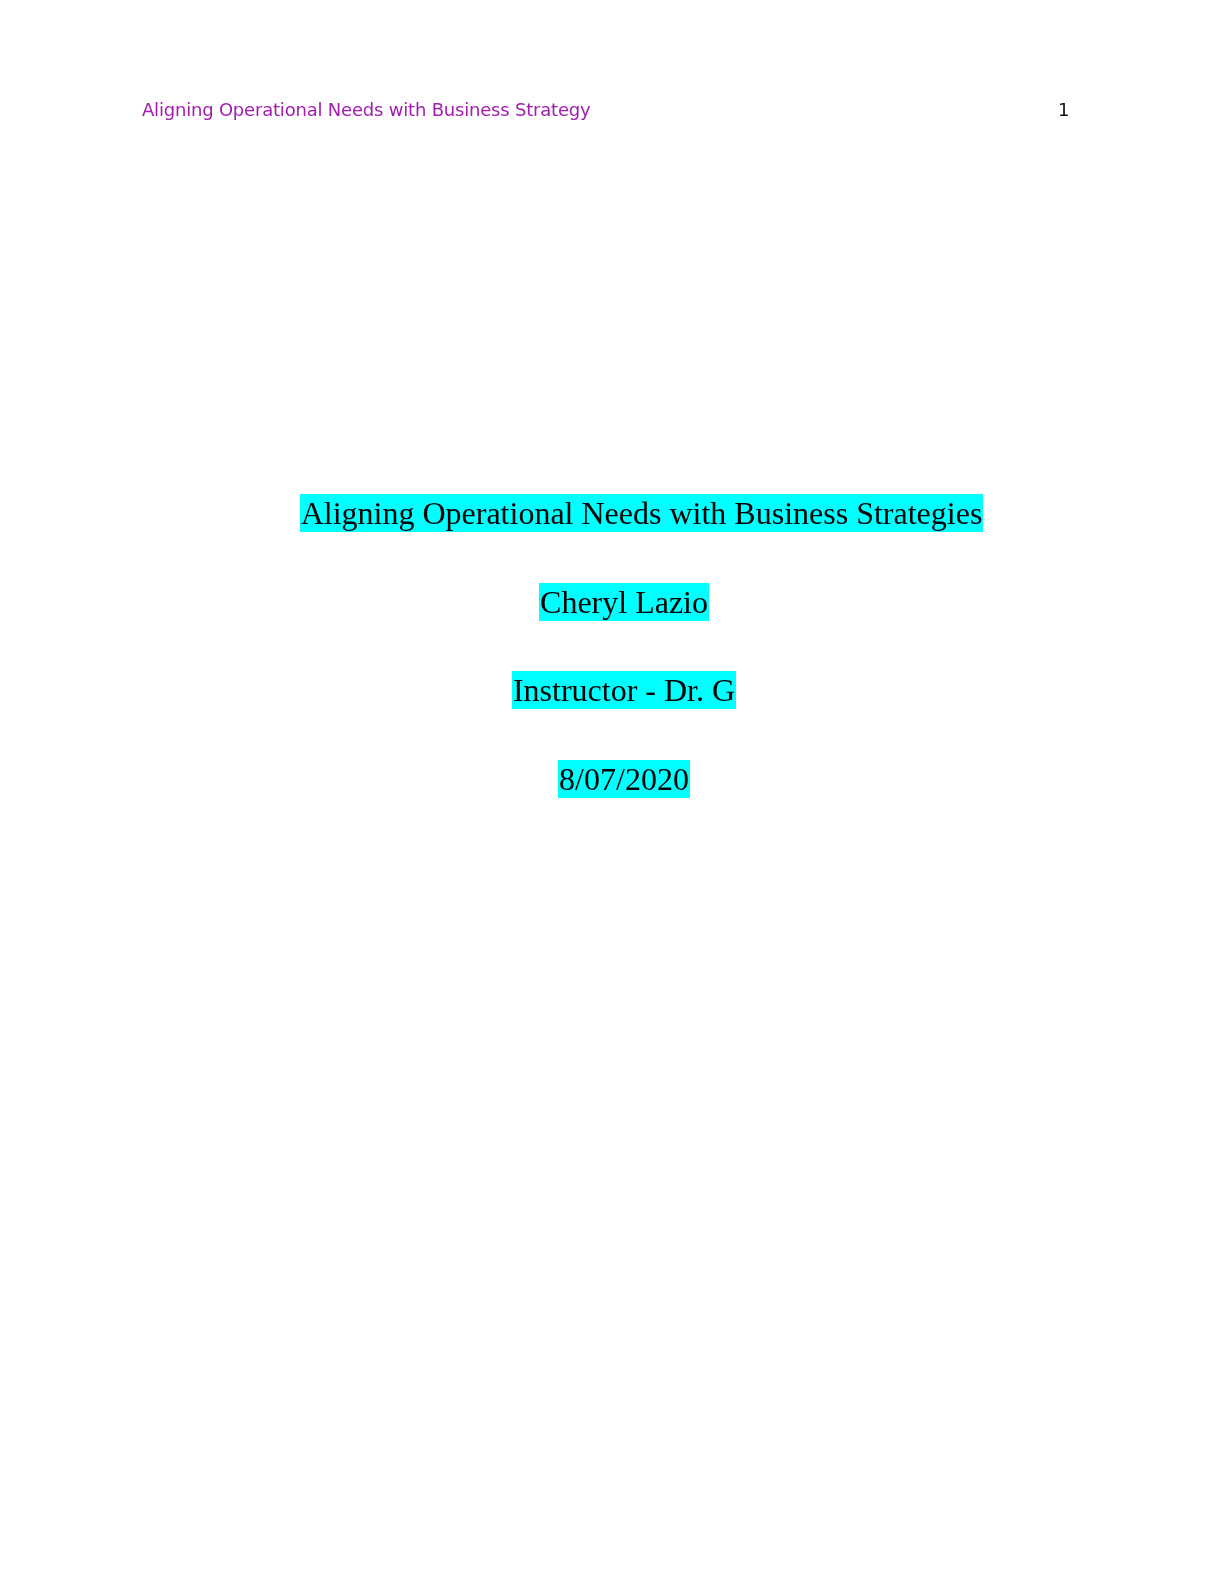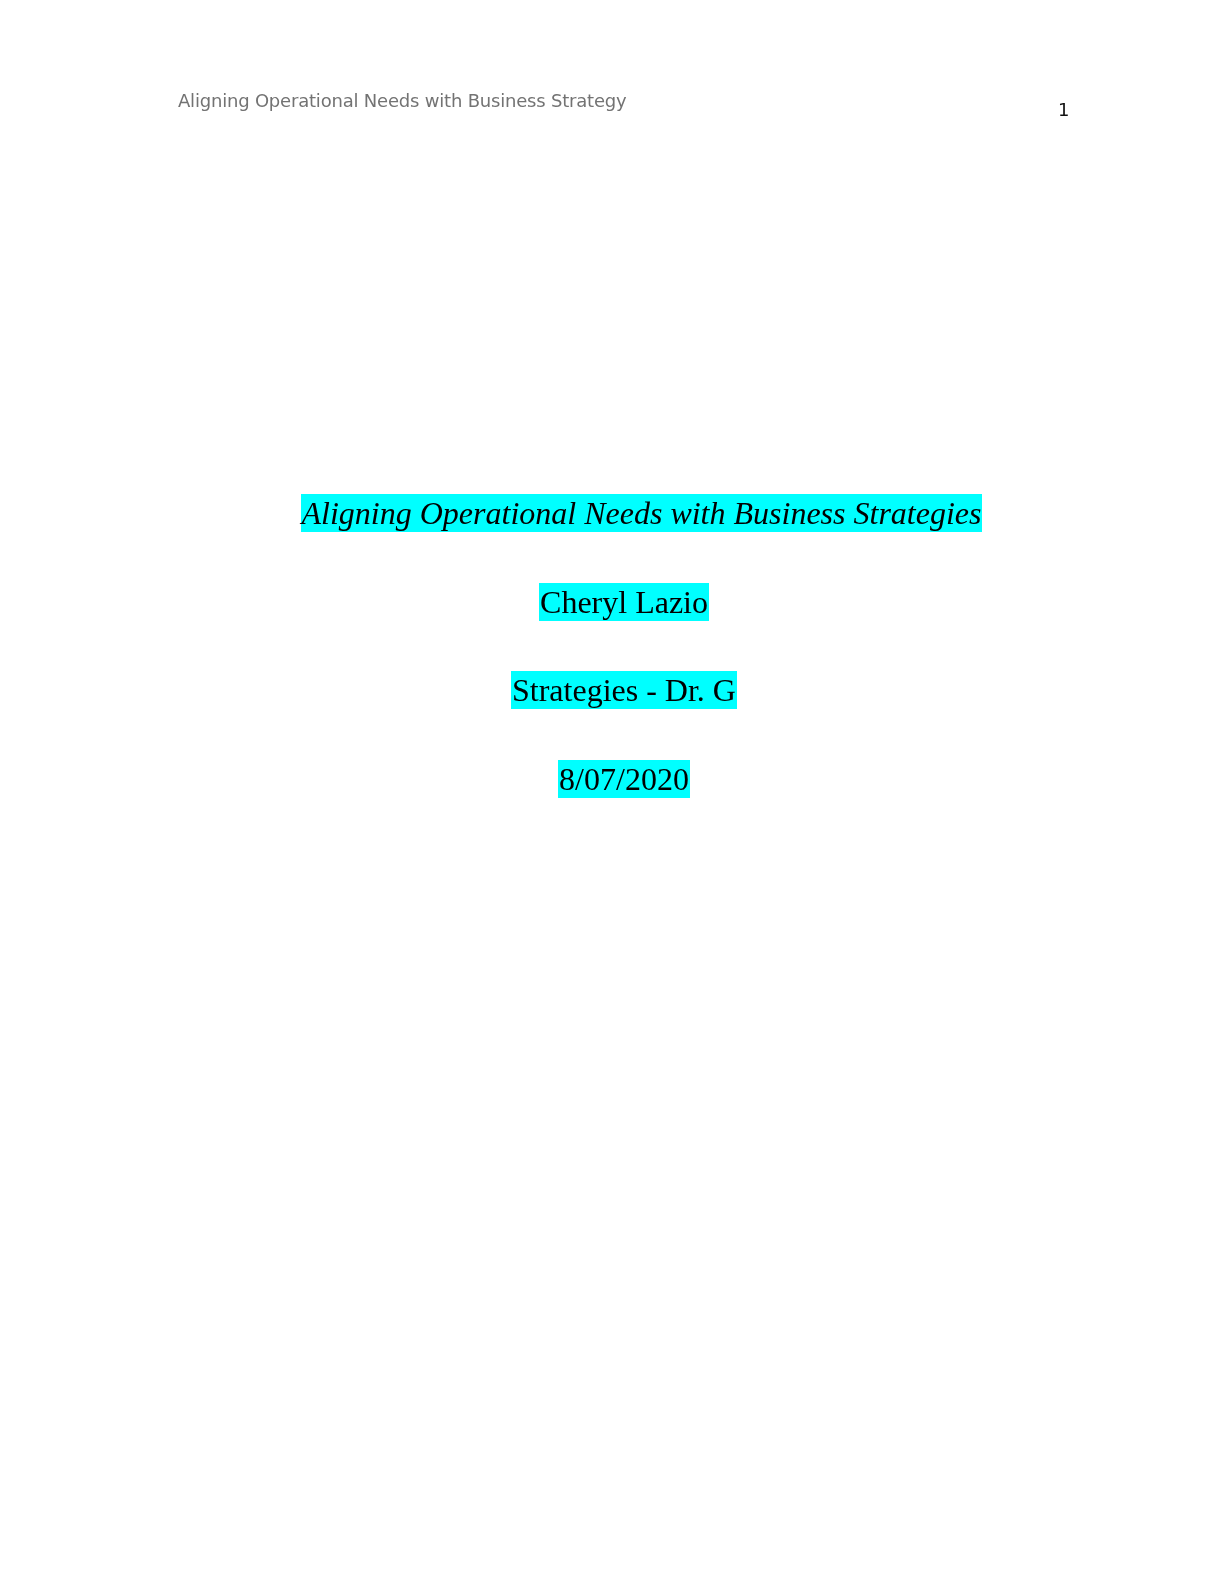--- a/index.html
+++ b/index.html
@@ -23,13 +23,12 @@
     .running-head {
       position: absolute;
       left: 142px;
-      top: 90px;
+      top: 99px;
       font-family: "DejaVu Sans", sans-serif;
       font-size: 18px;
-      color: #737373;
+      color: #a21caf;
       letter-spacing: -0.2px;
       white-space: nowrap;
-      margin-left: 36px;
     }
     .page-number {
       position: absolute;

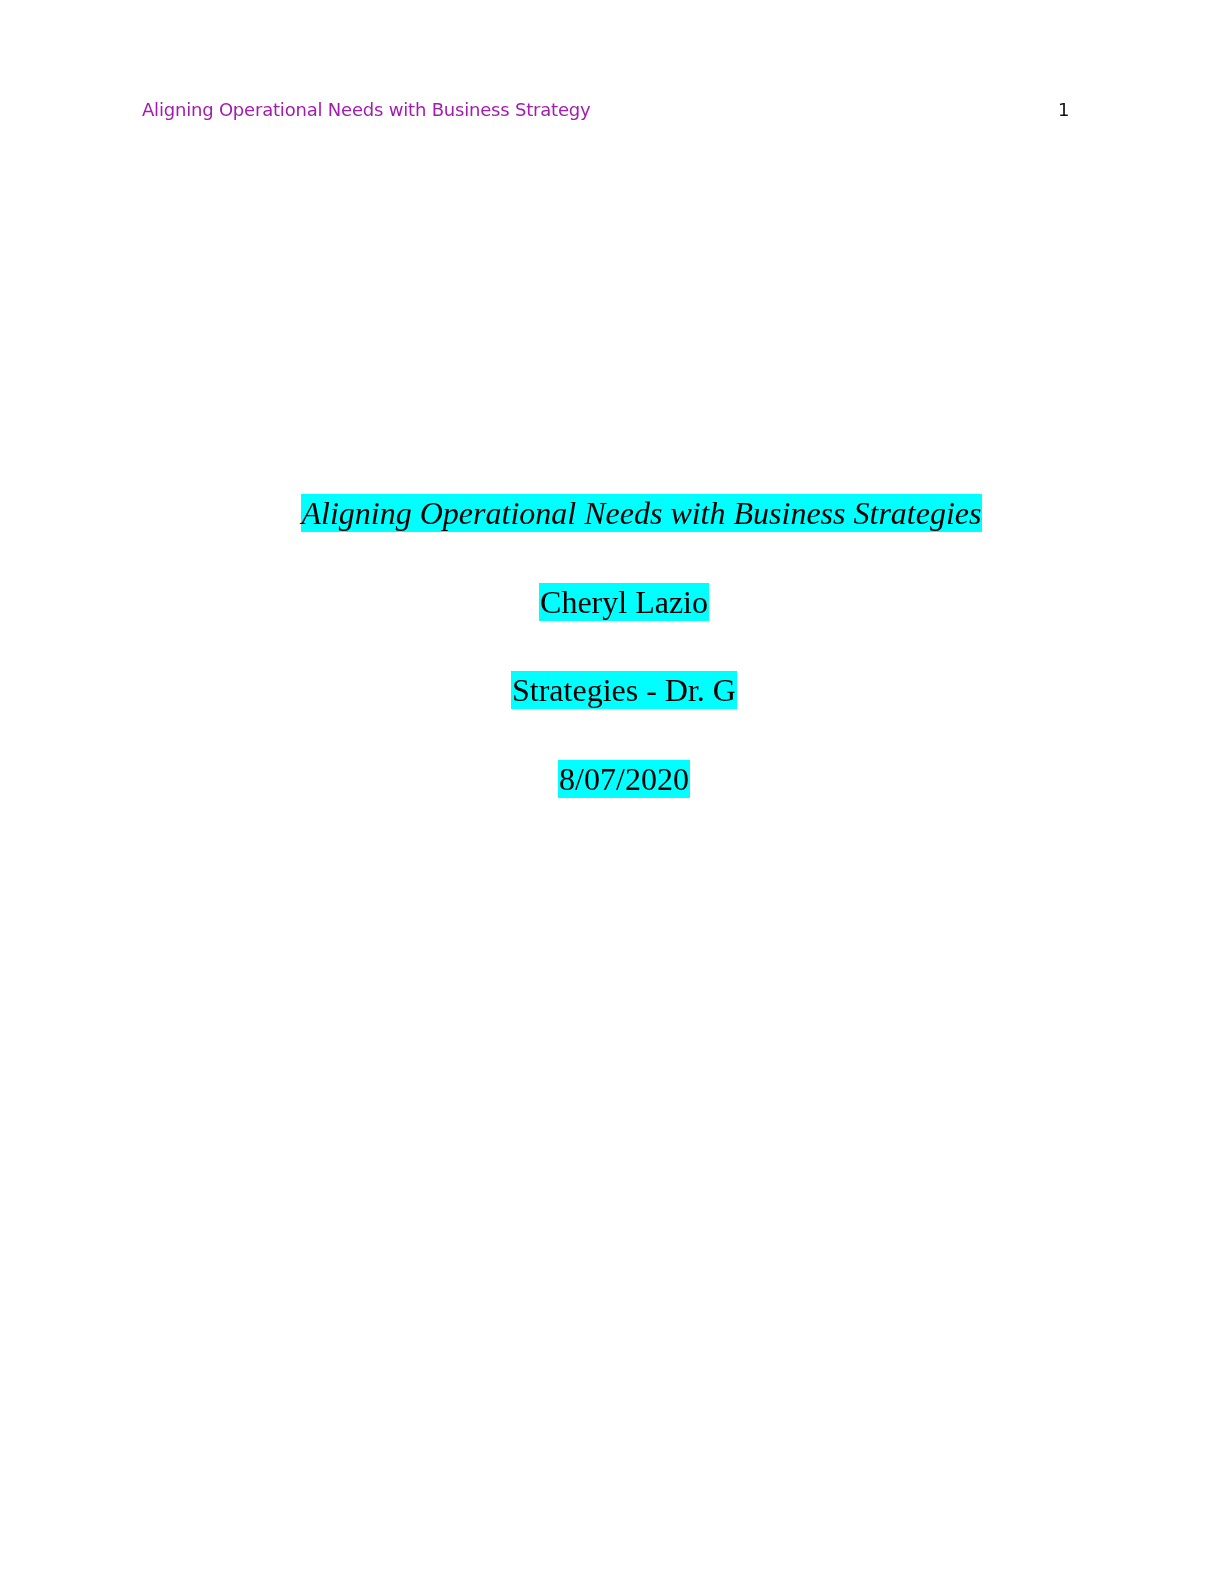--- a/index.html
+++ b/index.html
@@ -63,7 +63,6 @@
     }
     .title-line:first-child .hl {
       margin-left: 59px;
-      font-style: italic;
     }
   </style>
 </head>

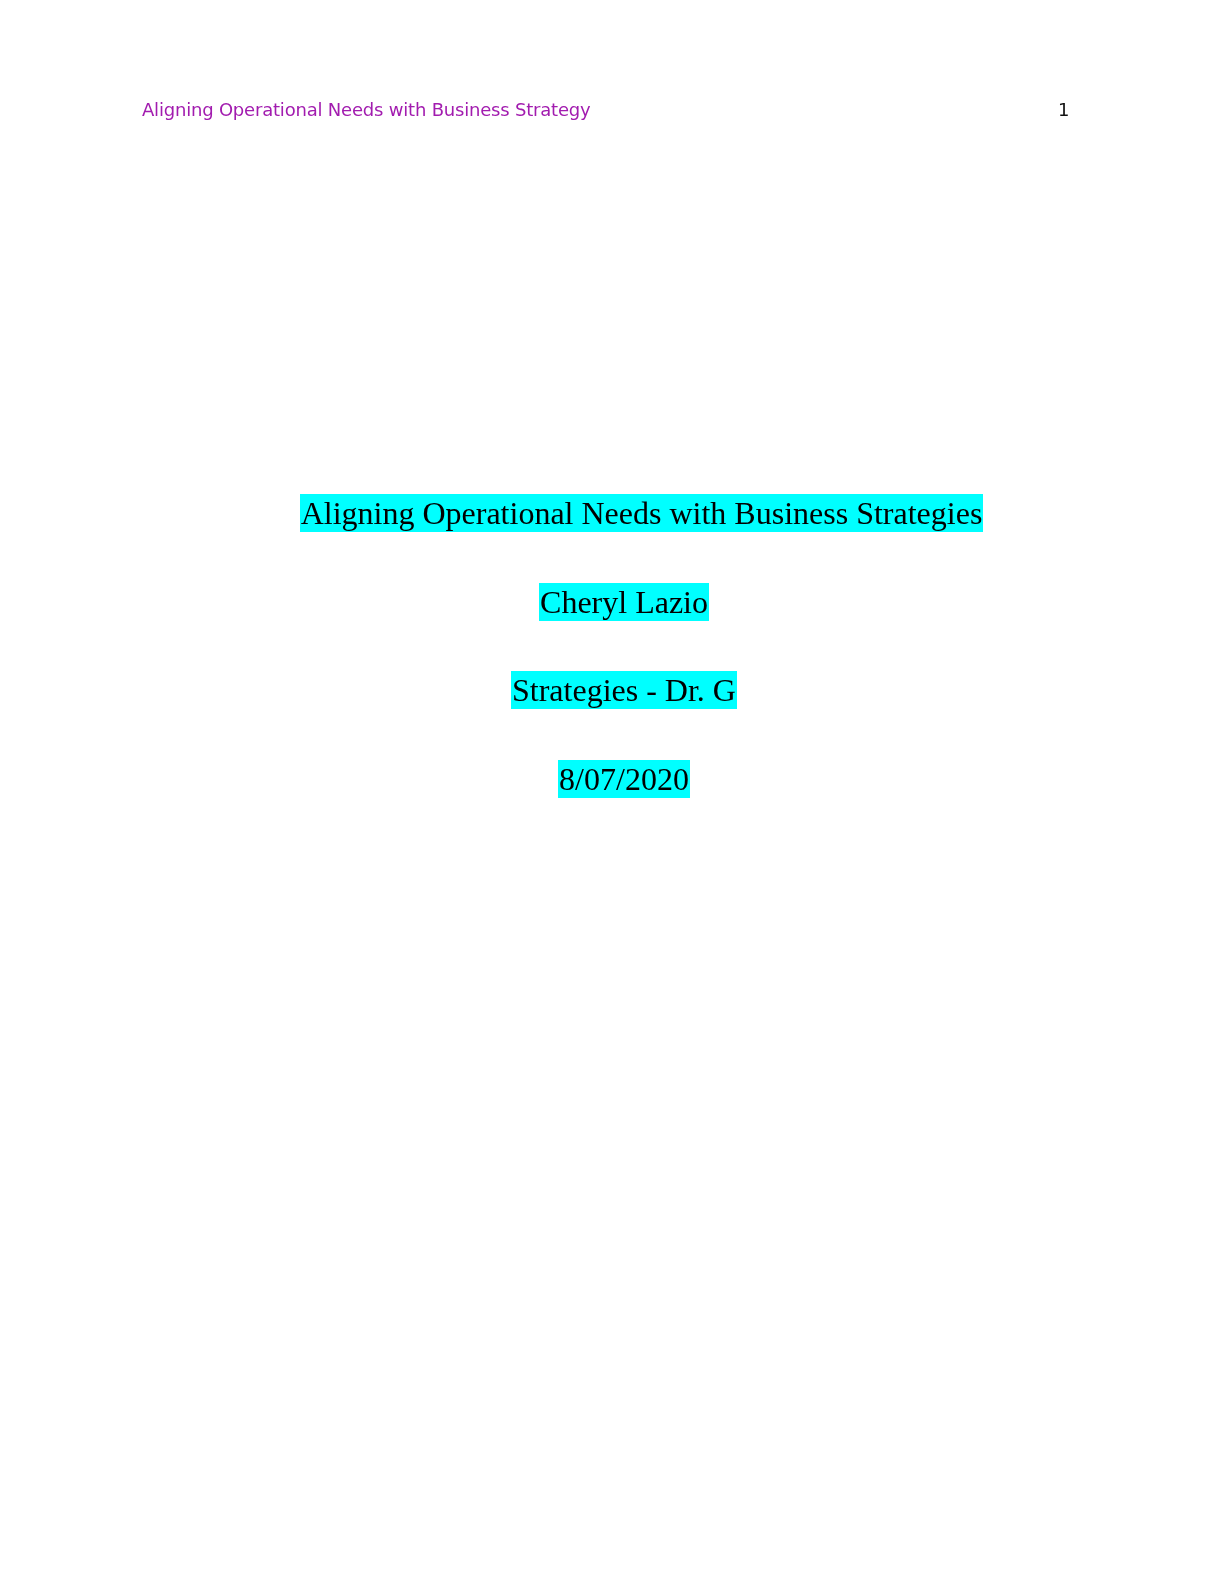--- a/index.html
+++ b/index.html
@@ -80,7 +80,7 @@
       <span class="hl">Cheryl Lazio</span>
     </div>
     <div class="title-line">
-      <span class="hl">Strategies - Dr. G</span>
+      <span class="hl">Instructor - Dr. G</span>
     </div>
     <div class="title-line">
       <span class="hl">8/07/2020</span>

